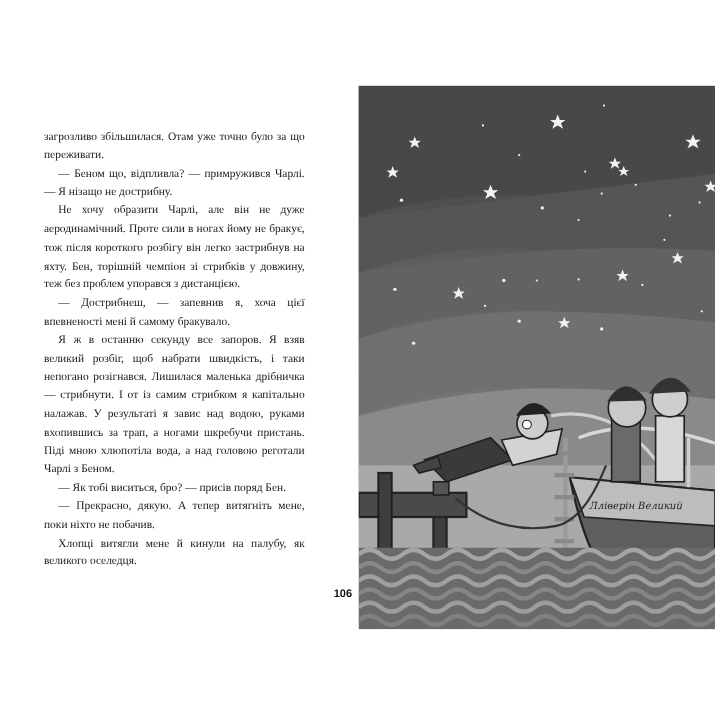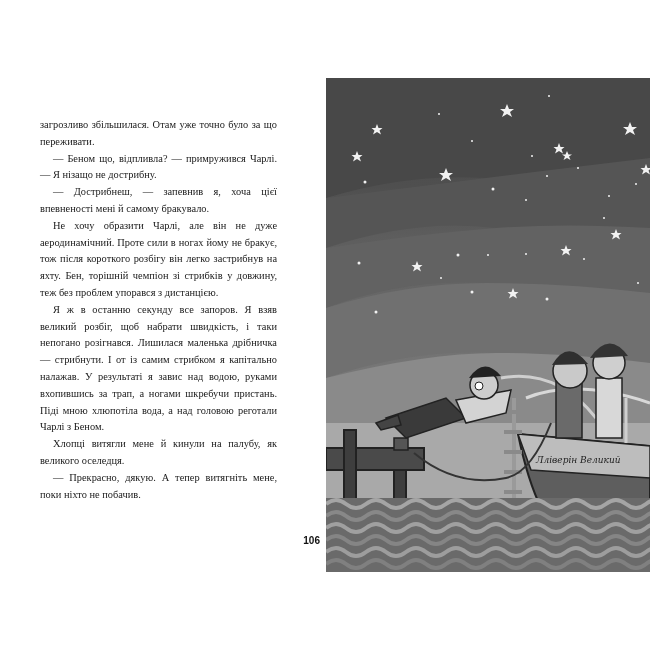--- a/index.html
+++ b/index.html
@@ -31,8 +31,8 @@
 <div class="page-left">
   <p class="noindent">загрозливо збільшилася. Отам уже точно було за що переживати.</p>
   <p class="indent">— Беном що, відпливла? — примружився Чарлі. — Я нізащо не дострибну.</p>
+  <p class="indent">Не хочу образити Чарлі, але він не дуже аеродинамічний. Проте сили в ногах йому не бракує, тож після короткого розбігу він легко застрибнув на яхту. Бен, торішній чемпіон зі стрибків у довжину, теж без проблем упорався з дистанцією.</p>
   <p class="indent">— Дострибнеш, — запевнив я, хоча цієї впевненості мені й самому бракувало.</p>
-  <p class="indent">Не хочу образити Чарлі, але він не дуже аеродинамічний. Проте сили в ногах йому не бракує, тож після короткого розбігу він легко застрибнув на яхту. Бен, торішній чемпіон зі стрибків у довжину, теж без проблем упорався з дистанцією.</p>
   <p class="indent">Я ж в останню секунду все запоров. Я взяв великий розбіг, щоб набрати швидкість, і таки непогано розігнався. Лишилася маленька дрібничка — стрибнути. І от із самим стрибком я капітально налажав. У результаті я завис над водою, руками вхопившись за трап, а ногами шкребучи пристань. Піді мною хлюпотіла вода, а над головою реготали Чарлі з Беном.</p>
   <p class="indent">Хлопці витягли мене й кинули на палубу, як великого оселедця.</p>
   <p class="indent">— Прекрасно, дякую. А тепер витягніть мене, поки ніхто не побачив.</p>

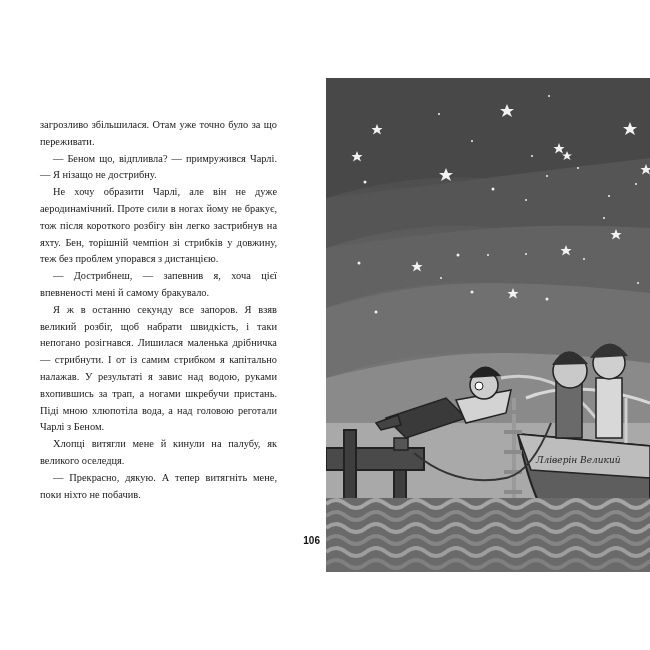--- a/index.html
+++ b/index.html
@@ -34,6 +34,7 @@
   <p class="indent">Не хочу образити Чарлі, але він не дуже аеродинамічний. Проте сили в ногах йому не бракує, тож після короткого розбігу він легко застрибнув на яхту. Бен, торішній чемпіон зі стрибків у довжину, теж без проблем упорався з дистанцією.</p>
   <p class="indent">— Дострибнеш, — запевнив я, хоча цієї впевненості мені й самому бракувало.</p>
   <p class="indent">Я ж в останню секунду все запоров. Я взяв великий розбіг, щоб набрати швидкість, і таки непогано розігнався. Лишилася маленька дрібничка — стрибнути. І от із самим стрибком я капітально налажав. У результаті я завис над водою, руками вхопившись за трап, а ногами шкребучи пристань. Піді мною хлюпотіла вода, а над головою реготали Чарлі з Беном.</p>
+  <p class="indent">— Як тобі виситься, бро? — присів поряд Бен.</p>
   <p class="indent">Хлопці витягли мене й кинули на палубу, як великого оселедця.</p>
   <p class="indent">— Прекрасно, дякую. А тепер витягніть мене, поки ніхто не побачив.</p>
 </div>

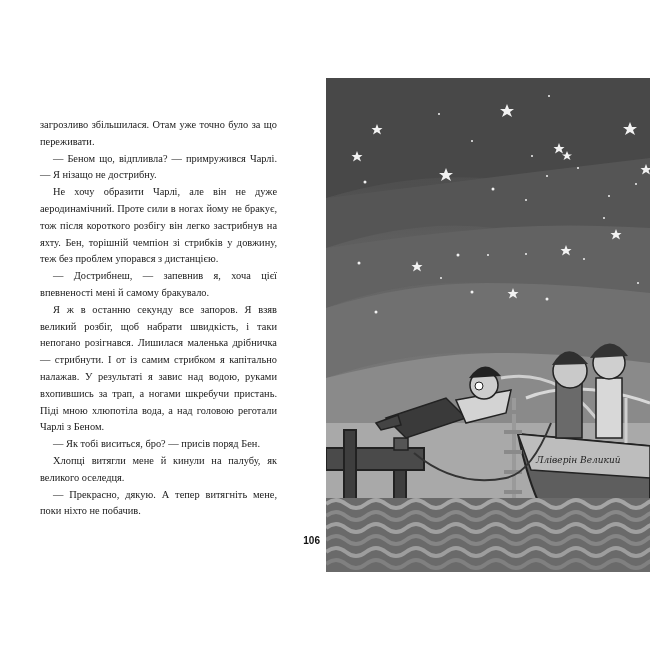--- a/index.html
+++ b/index.html
@@ -35,8 +35,8 @@
   <p class="indent">— Дострибнеш, — запевнив я, хоча цієї впевненості мені й самому бракувало.</p>
   <p class="indent">Я ж в останню секунду все запоров. Я взяв великий розбіг, щоб набрати швидкість, і таки непогано розігнався. Лишилася маленька дрібничка — стрибнути. І от із самим стрибком я капітально налажав. У результаті я завис над водою, руками вхопившись за трап, а ногами шкребучи пристань. Піді мною хлюпотіла вода, а над головою реготали Чарлі з Беном.</p>
   <p class="indent">— Як тобі виситься, бро? — присів поряд Бен.</p>
+  <p class="indent">— Прекрасно, дякую. А тепер витягніть мене, поки ніхто не побачив.</p>
   <p class="indent">Хлопці витягли мене й кинули на палубу, як великого оселедця.</p>
-  <p class="indent">— Прекрасно, дякую. А тепер витягніть мене, поки ніхто не побачив.</p>
 </div>
 
 <div class="page-number">106</div>

